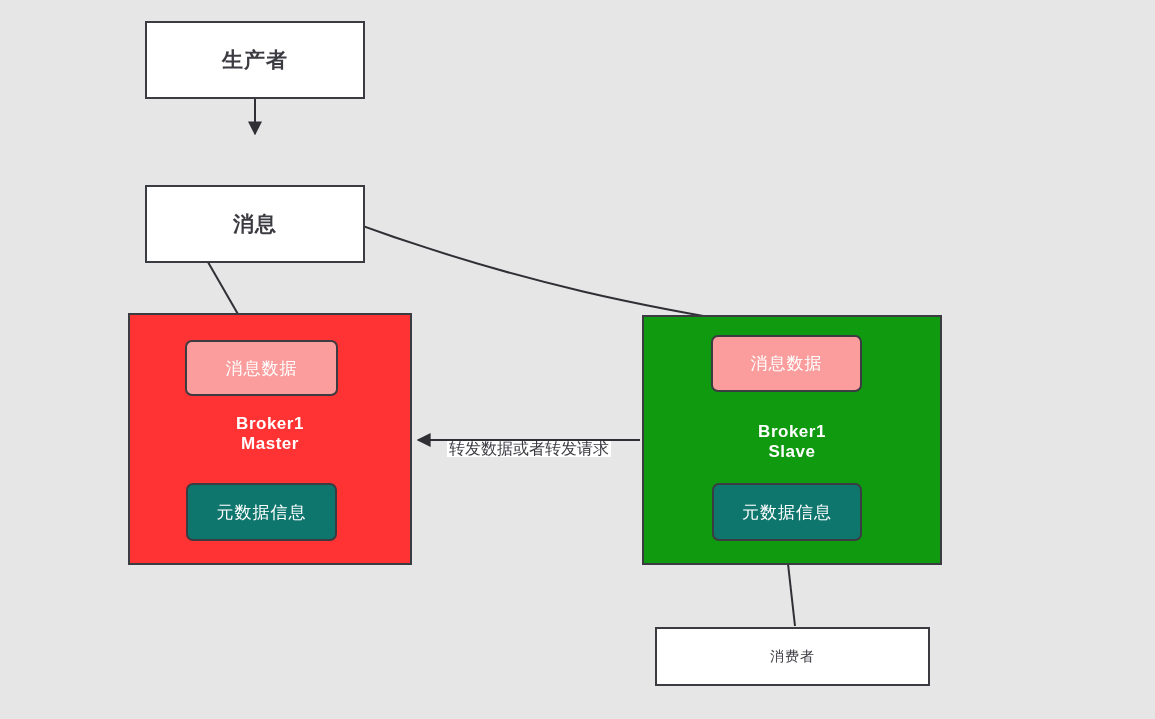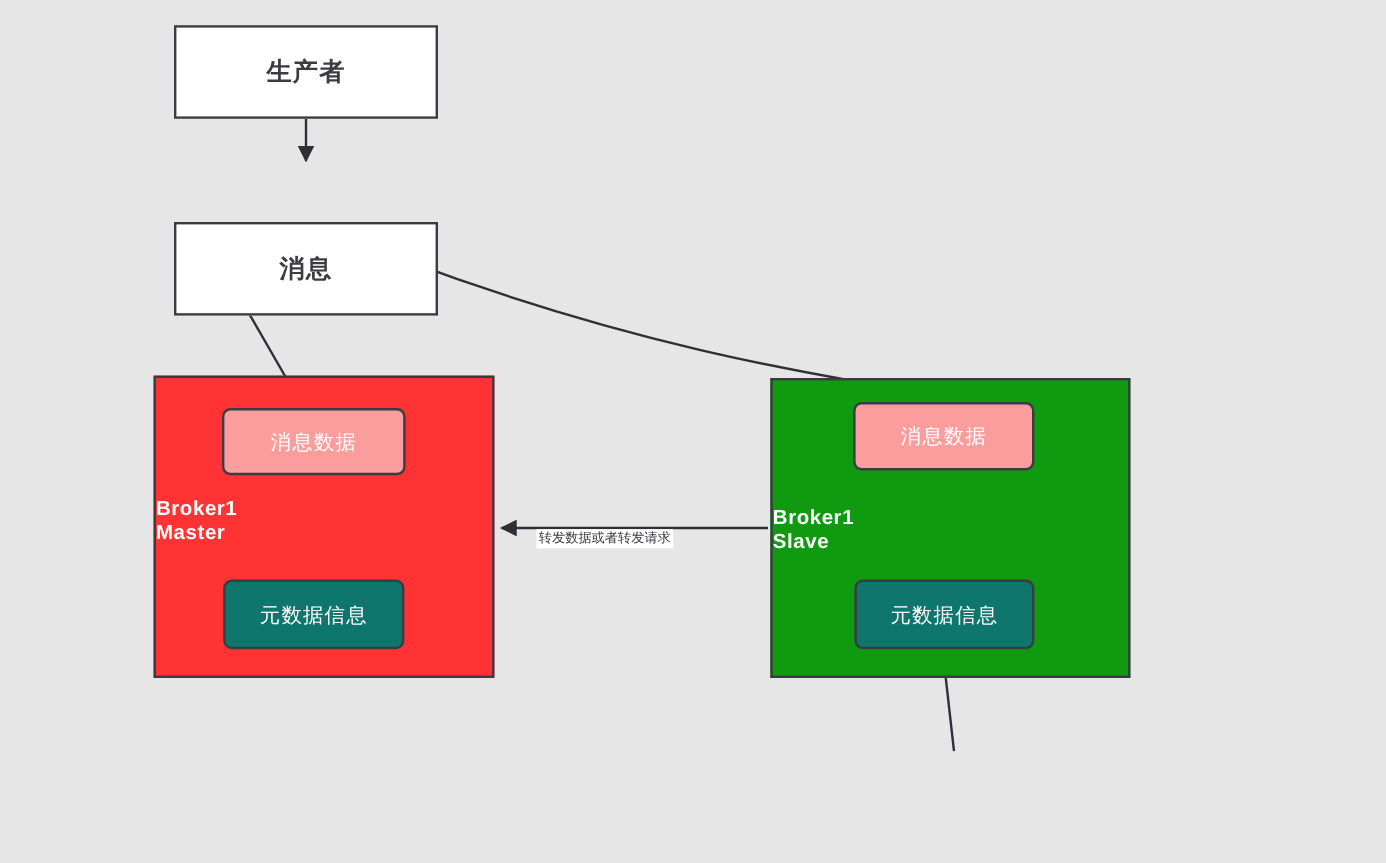--- a/index.html
+++ b/index.html
@@ -57,7 +57,7 @@
     position: absolute;
     left: 0;
     right: 0;
-    text-align: left;
+    text-align: center;
     color: #ffffff;
     font-weight: bold;
     font-size: 17px;

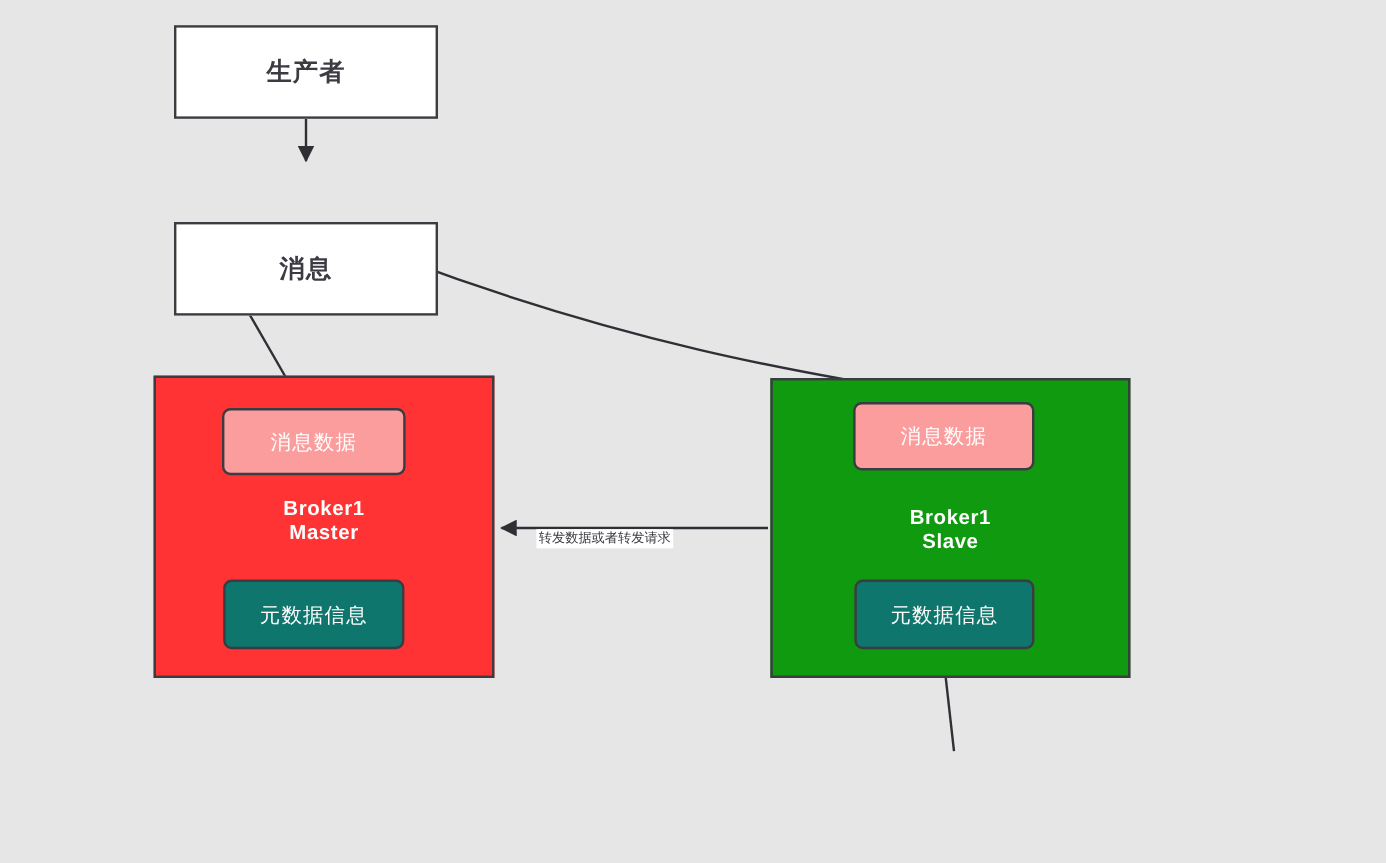--- a/index.html
+++ b/index.html
@@ -82,7 +82,7 @@
     position: absolute;
     background: #ffffff;
     color: #3b3b42;
-    font-size: 11px;
+    font-size: 16px;
     line-height: 14px;
     white-space: nowrap;
     padding: 1px 2px;

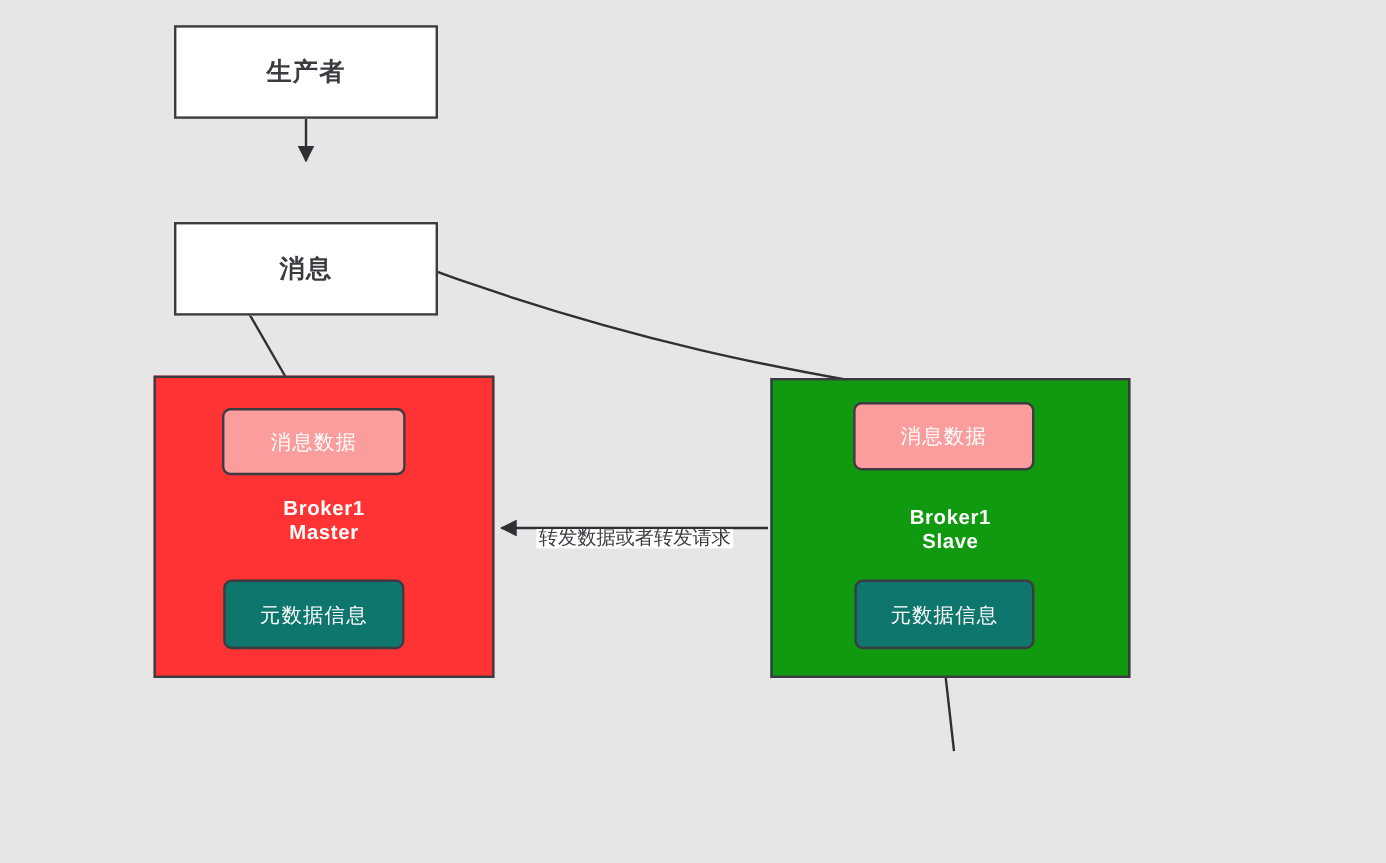--- a/index.html
+++ b/index.html
@@ -151,6 +151,9 @@
 
   <div class="edge-label" style="left:447px; top:441px;">转发数据或者转发请求</div>
 
+  <div class="node box-white sm" style="left:655px; top:627px; width:275px; height:59px;">
+    <span>消费者</span>
+  </div>
 
 </div>
 

